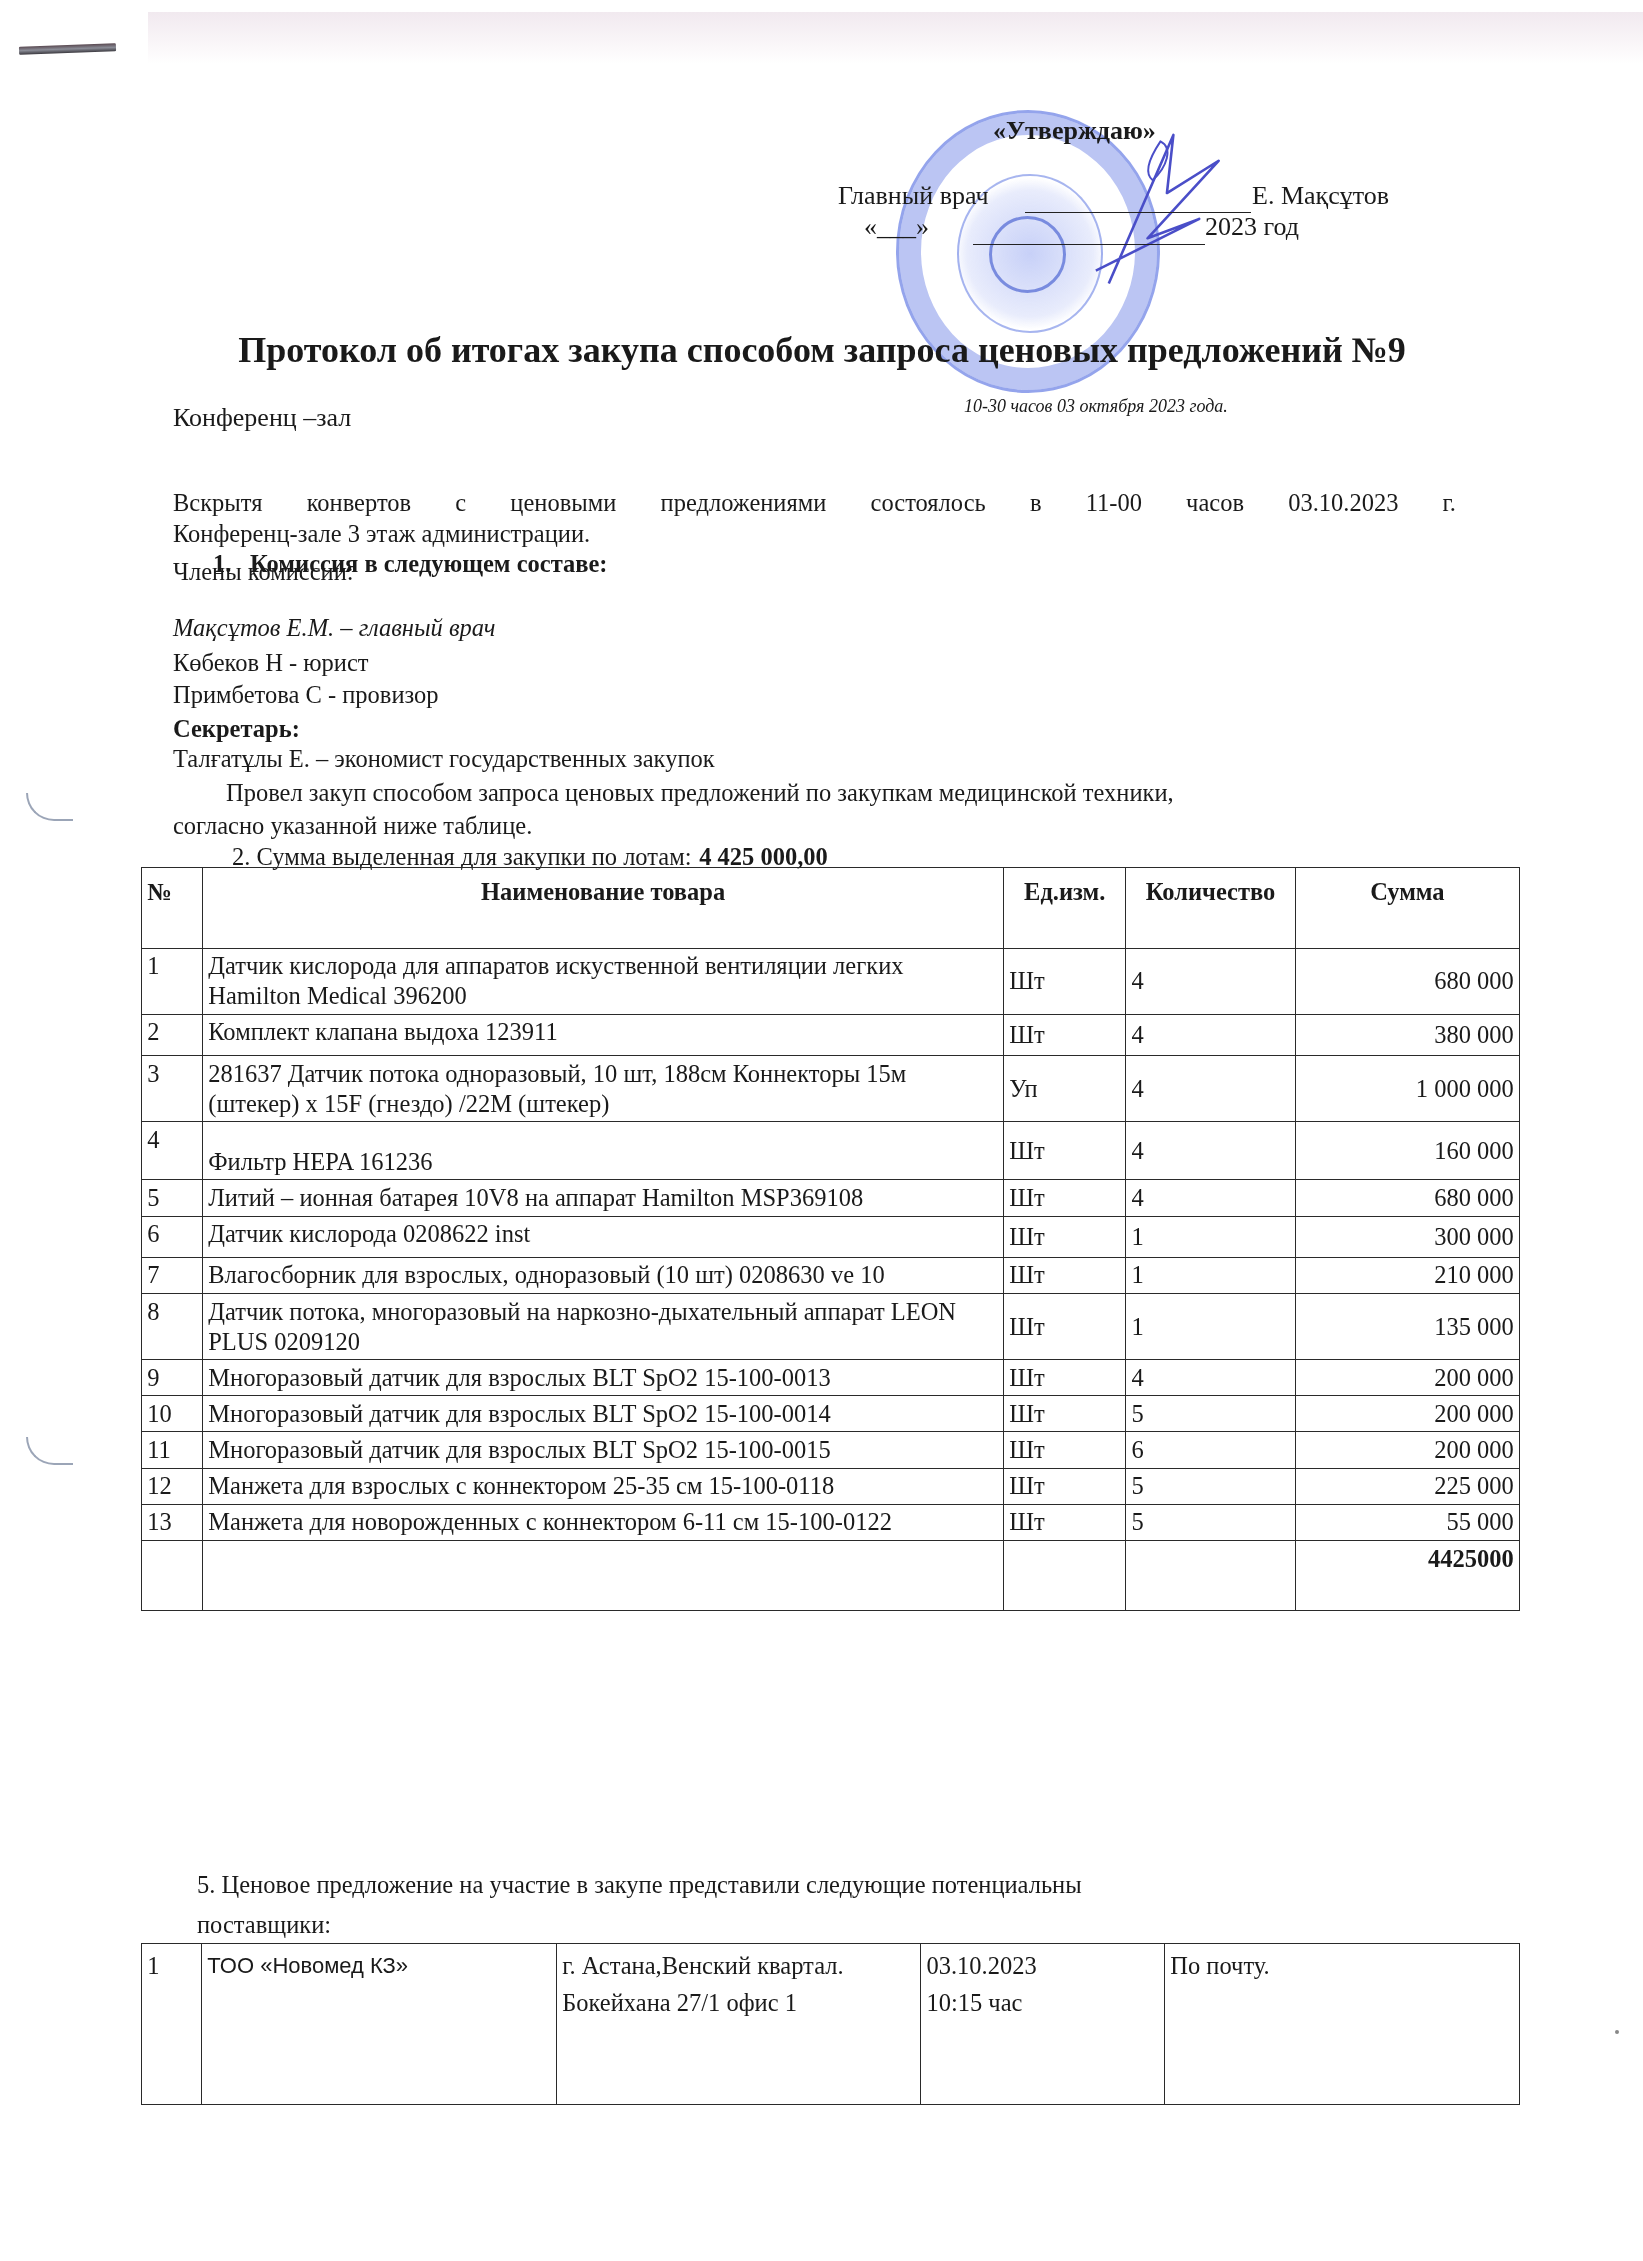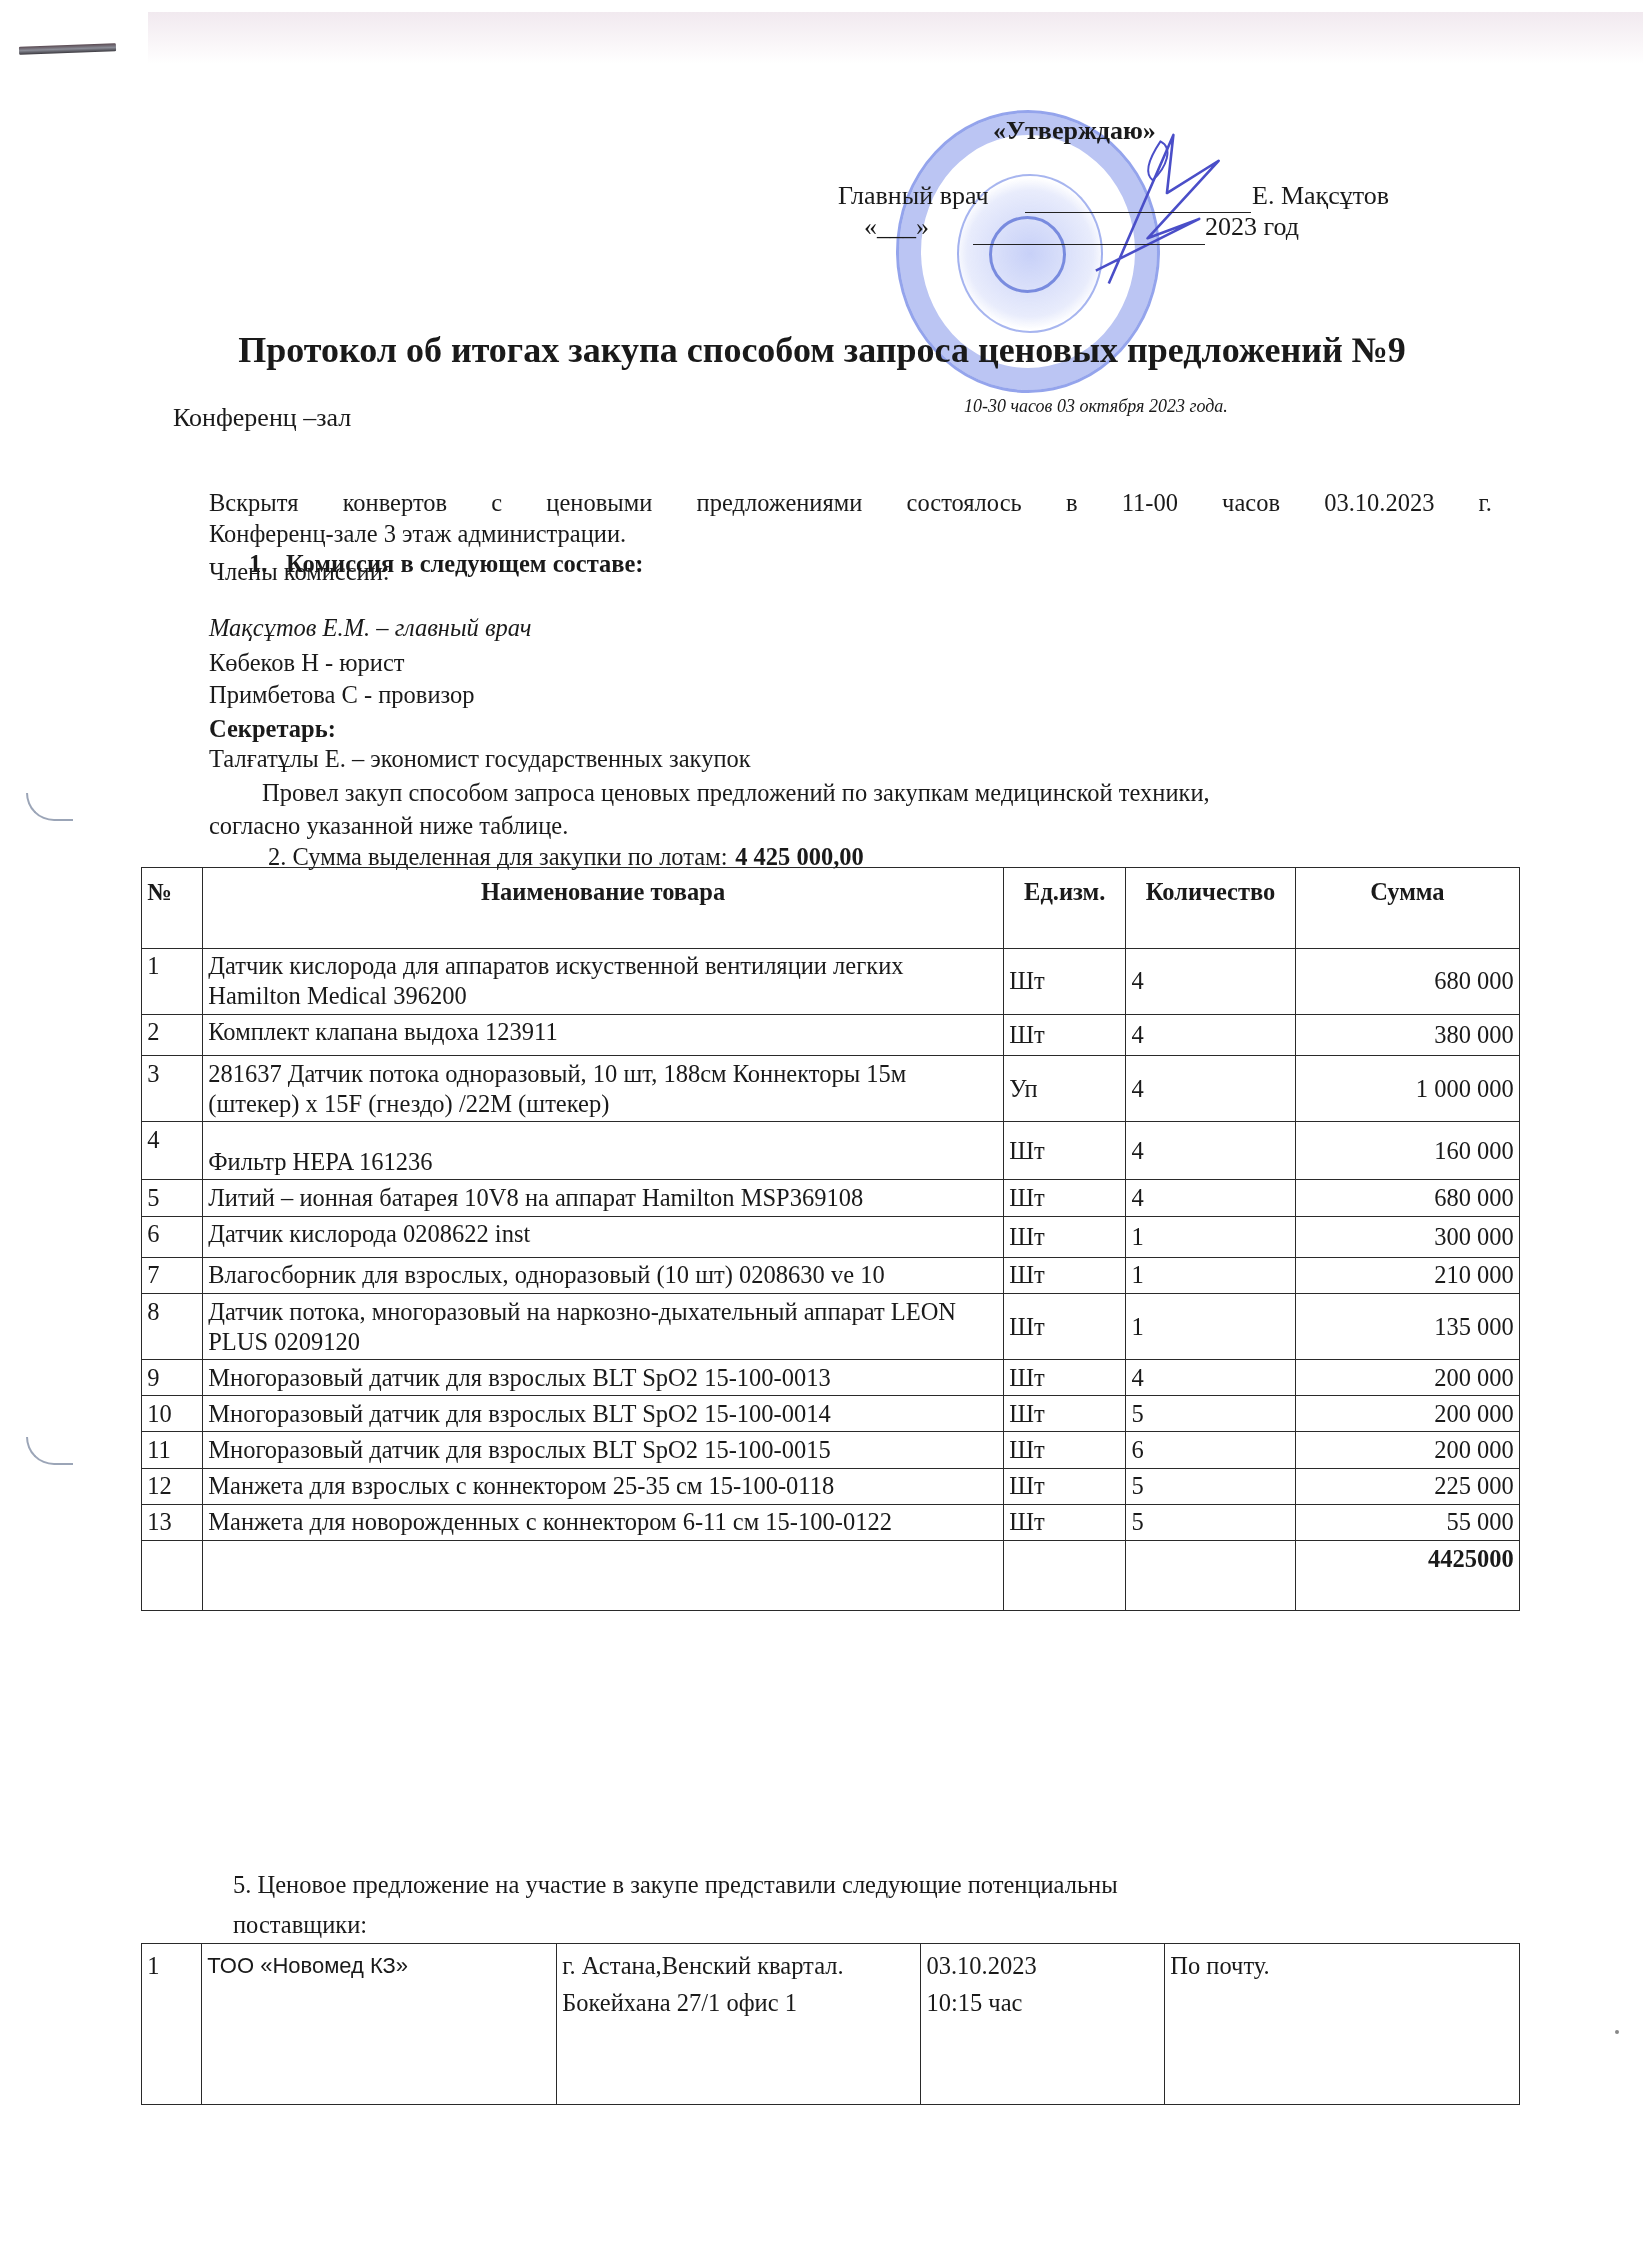--- a/index.html
+++ b/index.html
@@ -58,7 +58,7 @@
   .place { position: absolute; left: 173px; top: 403px; font-size: 26px; }
   .time { position: absolute; left: 964px; top: 396px; font-size: 18px; font-style: italic; }
 
-  .para { position: absolute; font-size: 24.5px; line-height: 31px; margin-left: 36px; }
+  .para { position: absolute; font-size: 24.5px; line-height: 31px; }
   .p-open { left: 173px; top: 487px; width: 1283px; text-align: justify; text-align-last: justify; }
   .p-open2 { left: 173px; top: 518px; }
   .sec1 { left: 213px; top: 548px; font-weight: bold; }

